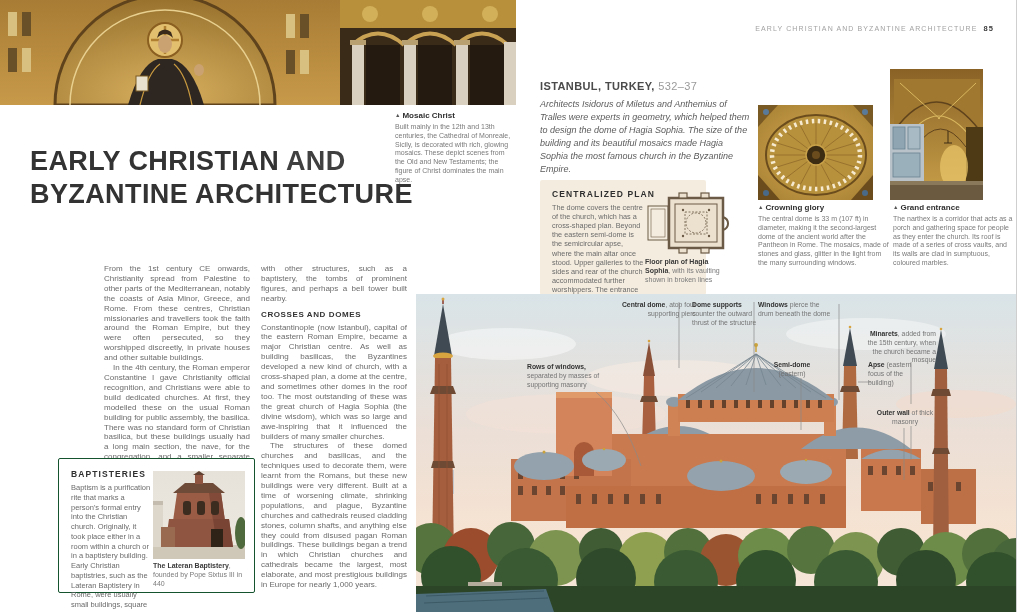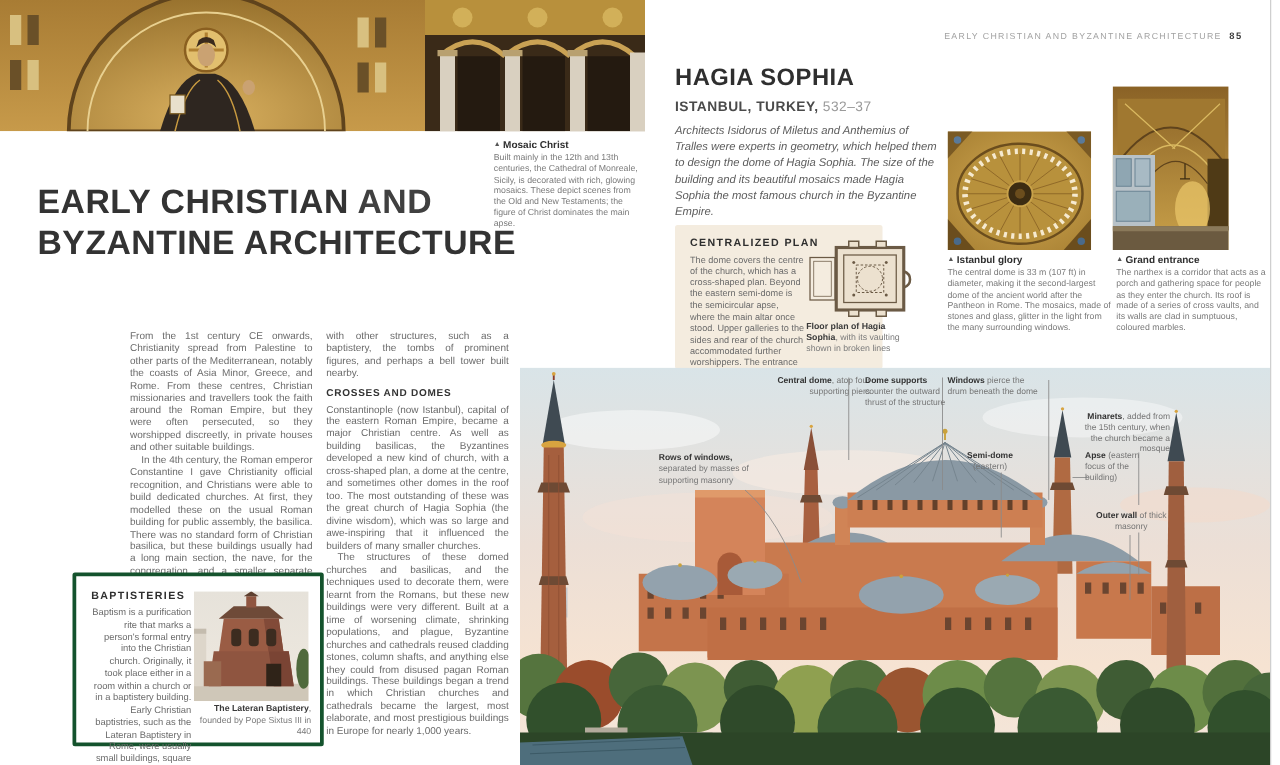--- a/index.html
+++ b/index.html
@@ -155,7 +155,6 @@
     </div>
   </div>
 
-  <div class="abs h2-title" style="left:540px;top:52px;">HAGIA SOPHIA</div>
   <div class="abs h2-sub" style="left:540px;top:80px;">
     <span>ISTANBUL, TURKEY,</span><span class="dt"> 532–37</span>
   </div>

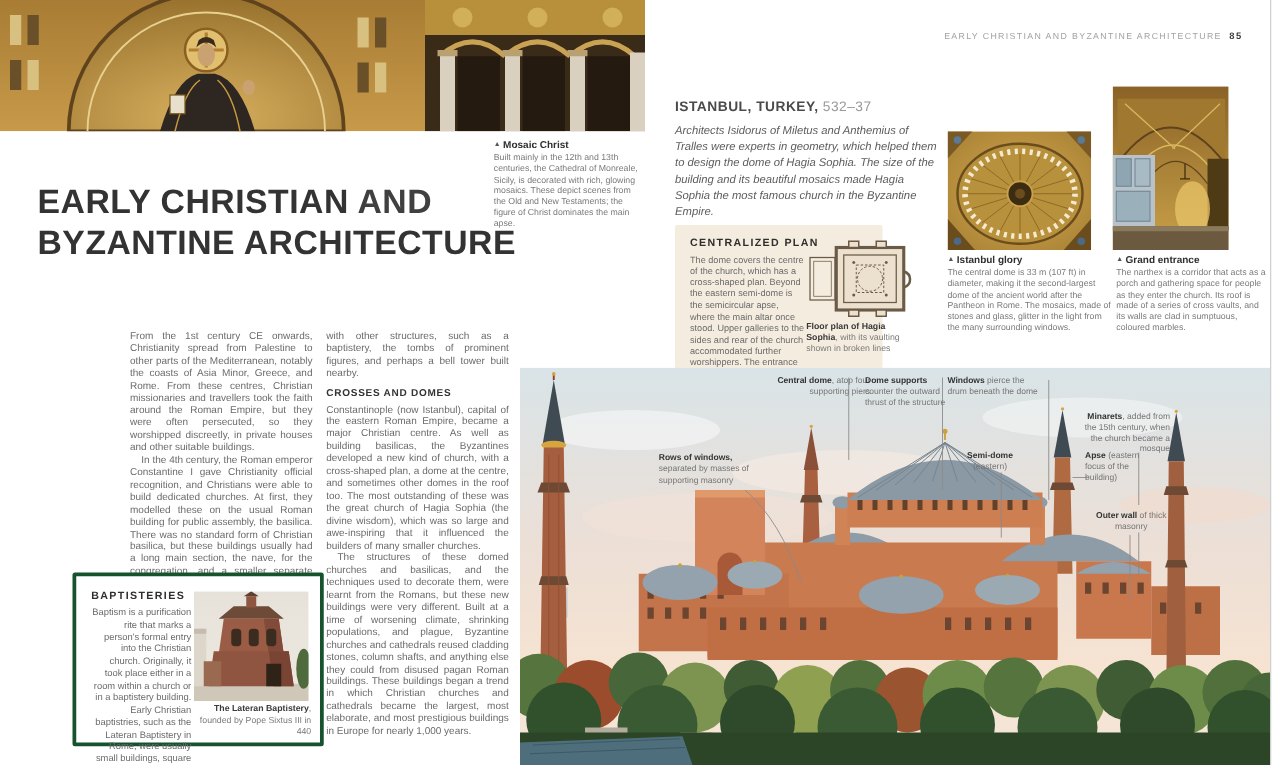--- a/index.html
+++ b/index.html
@@ -241,7 +241,7 @@
   </div>
 
   <div class="abs" style="left:758px;top:203px;width:132px;">
-    <div class="cap-title"><span class="mk">▲</span><span>Istanbul glory</span></div>
+    <div class="cap-title"><span class="mk">▲</span><span>Crowning glory</span></div>
     <div class="cap-body">The central dome is 33 m (107 ft) in diameter, making it the second-largest dome of the ancient world after the Pantheon in Rome. The mosaics, made of stones and glass, glitter in the light from the many surrounding windows.</div>
   </div>
 

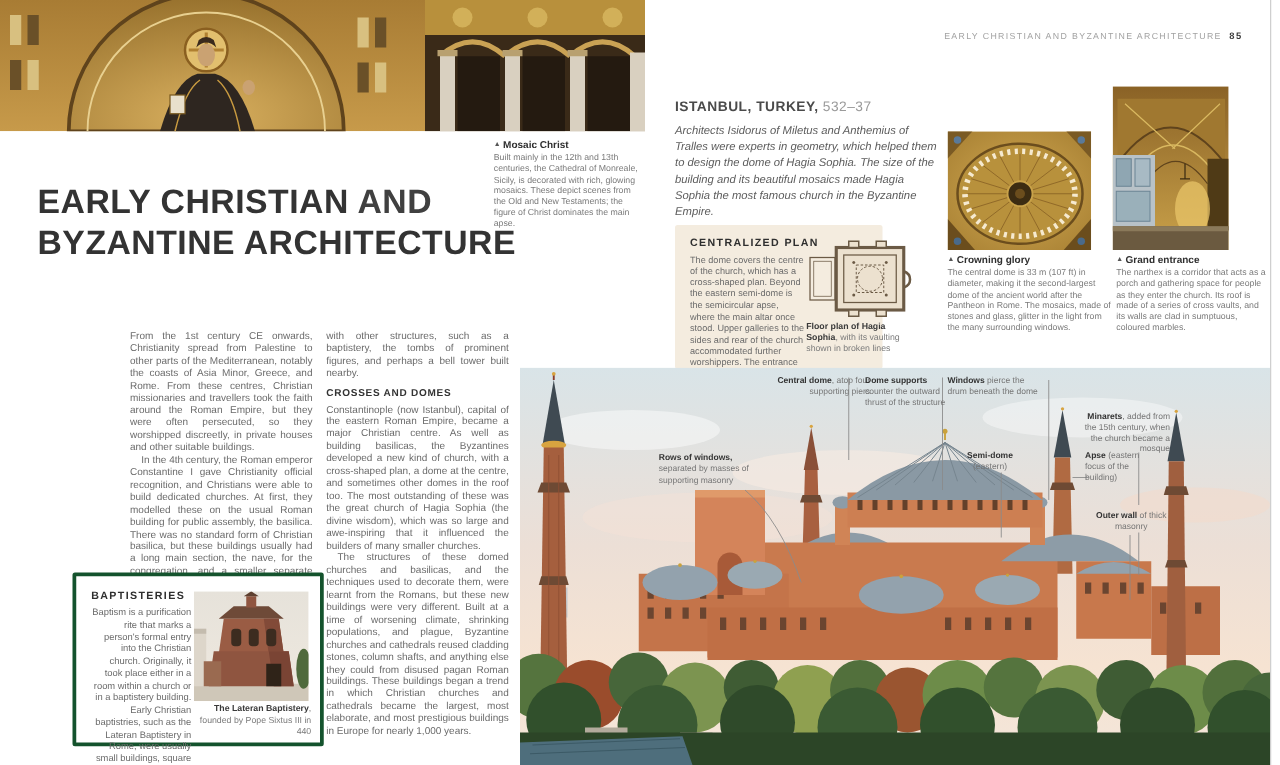--- a/index.html
+++ b/index.html
@@ -20,7 +20,7 @@
   .cap-title .mk{font-size:5.5px;color:#555;vertical-align:1px;margin-right:2px;}
   .cap-body{font-size:7px;line-height:1.28;color:#7a7a7a;margin-top:2px;}
   .cap-bold{font-weight:bold;color:#3a3a3a;}
-  .box{border:3px solid #14532d;border-radius:2px;background:#fff;text-align:right;}
+  .box{border:1px solid #14532d;border-radius:2px;background:#fff;}
   .box-heading{font-size:8.5px;font-weight:bold;letter-spacing:1.1px;color:#2f2f2f;}
   .boxtext{font-size:7.5px;line-height:1.3;color:#6b6b6b;}
   .planbox{background:#f4ecdf;border-radius:2px;}

